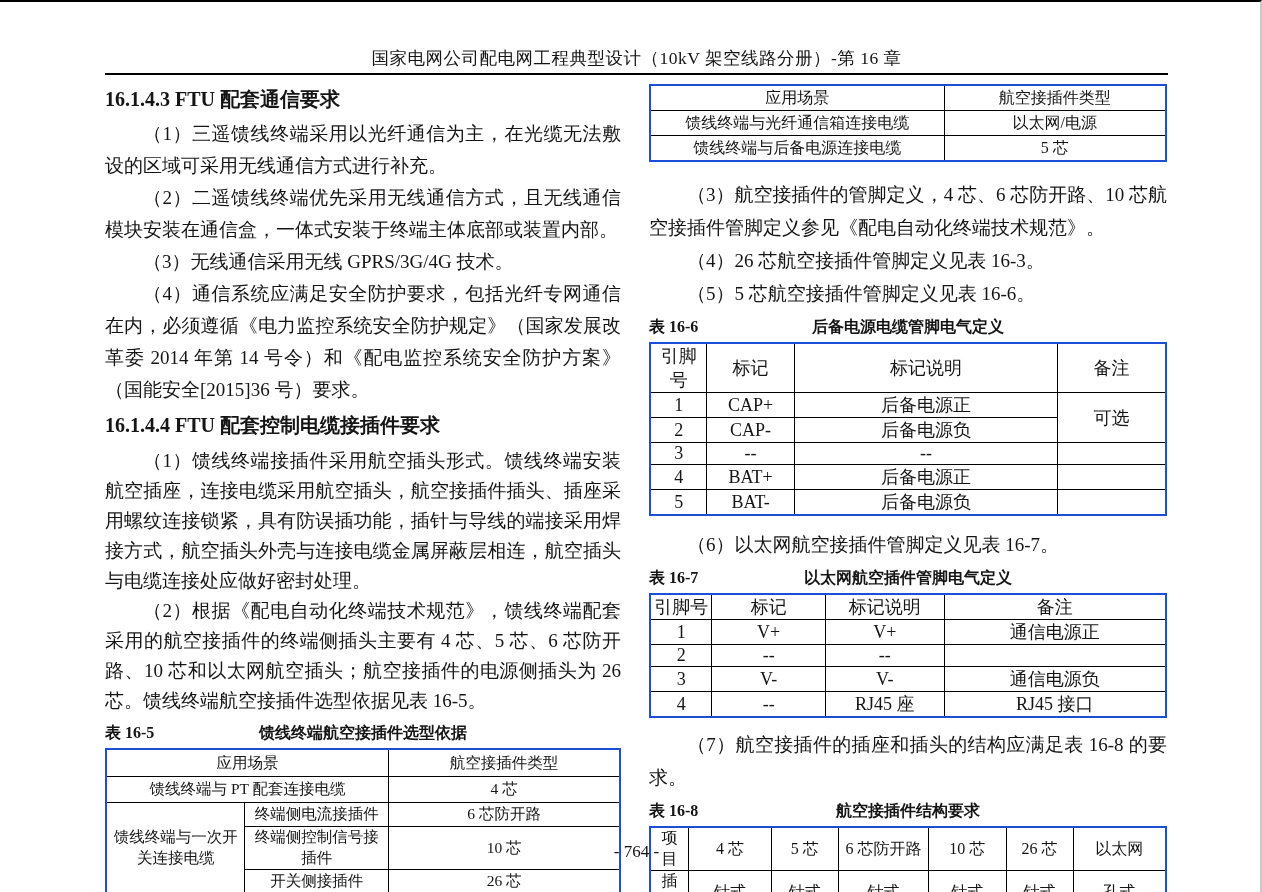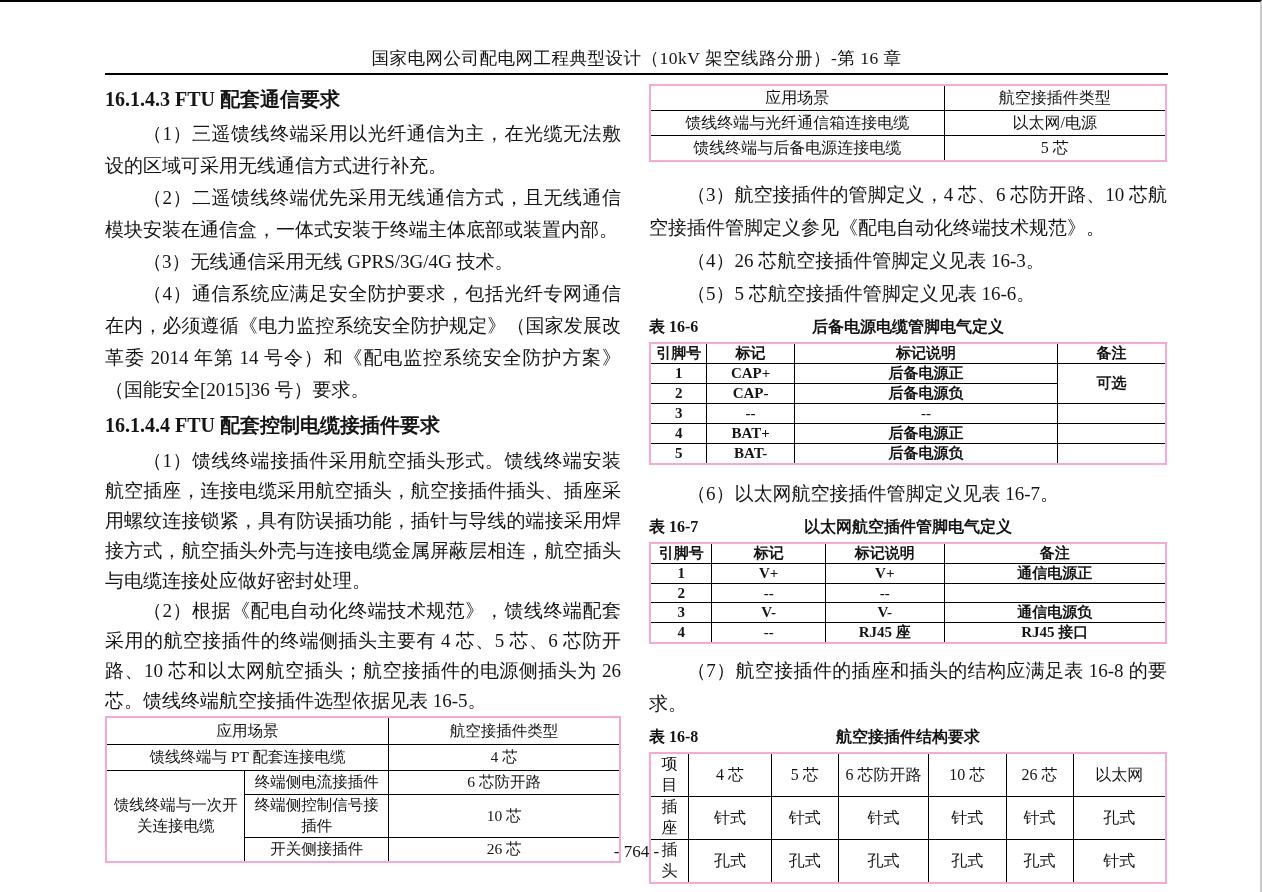--- a/index.html
+++ b/index.html
@@ -42,7 +42,7 @@
   .table-caption .cap-no { position:absolute; left:0; top:0;text-align:right; }
   table.doc-table {
     border-collapse:collapse; table-layout:fixed; width:100%;
-    border:2px solid #f9a8d4; text-align:center;
+    border:2px solid #1d4ed8; text-align:center;
   }
   table.doc-table td {
     border:1px solid #000; padding:0 3px; vertical-align:middle;

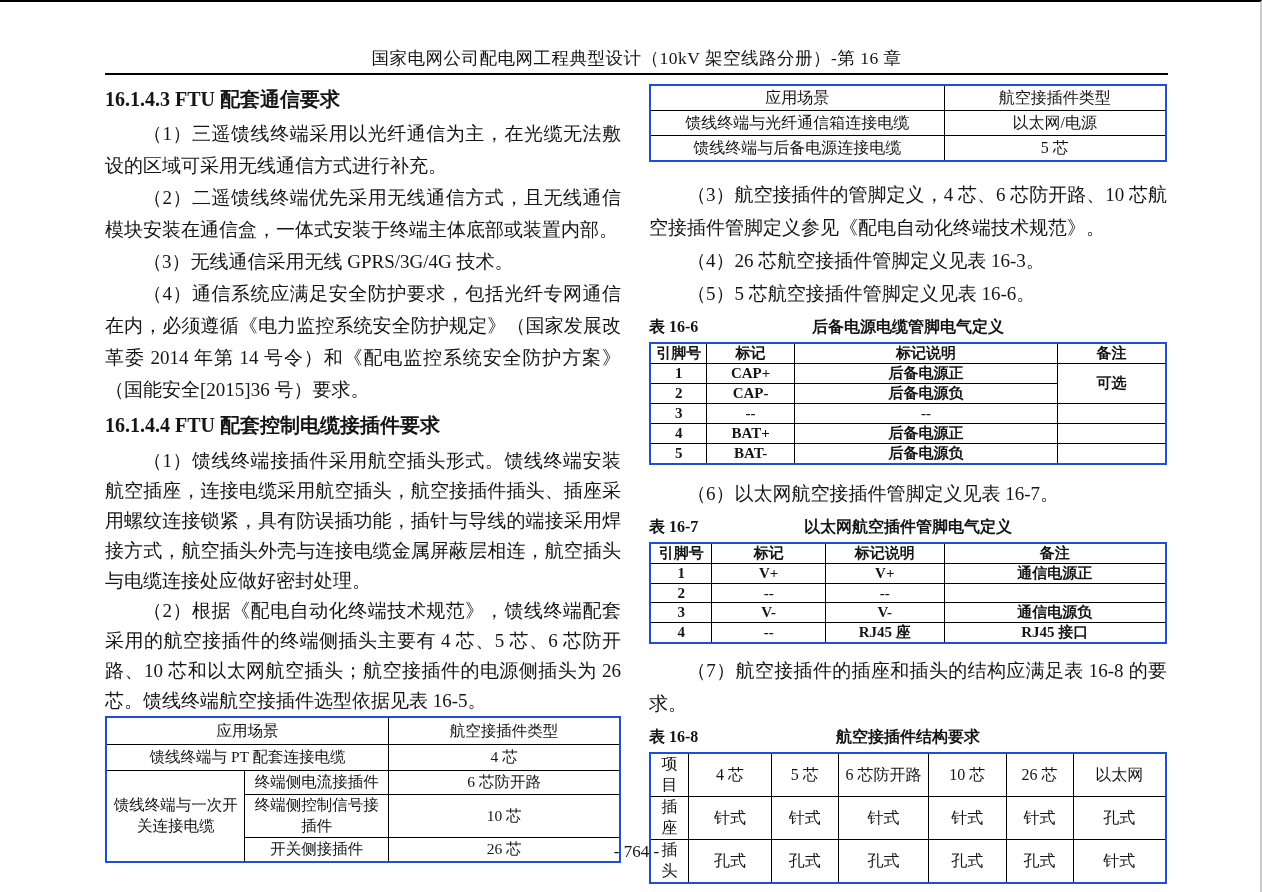--- a/index.html
+++ b/index.html
@@ -54,7 +54,7 @@
   table.t5 td { height:23px; }
   table.t5 tr.hdr td { height:26px; }
   table.t5 tr.r-pt td { height:25px; }
-  table.t6, table.t7 { font-size:15px;font-weight:bold; }
+  table.t6, table.t7 { font-size:18px; }
   table.t6 td { height:19px; }
   table.t7 td { height:18px; }
   table.t8 { font-size:16px; }

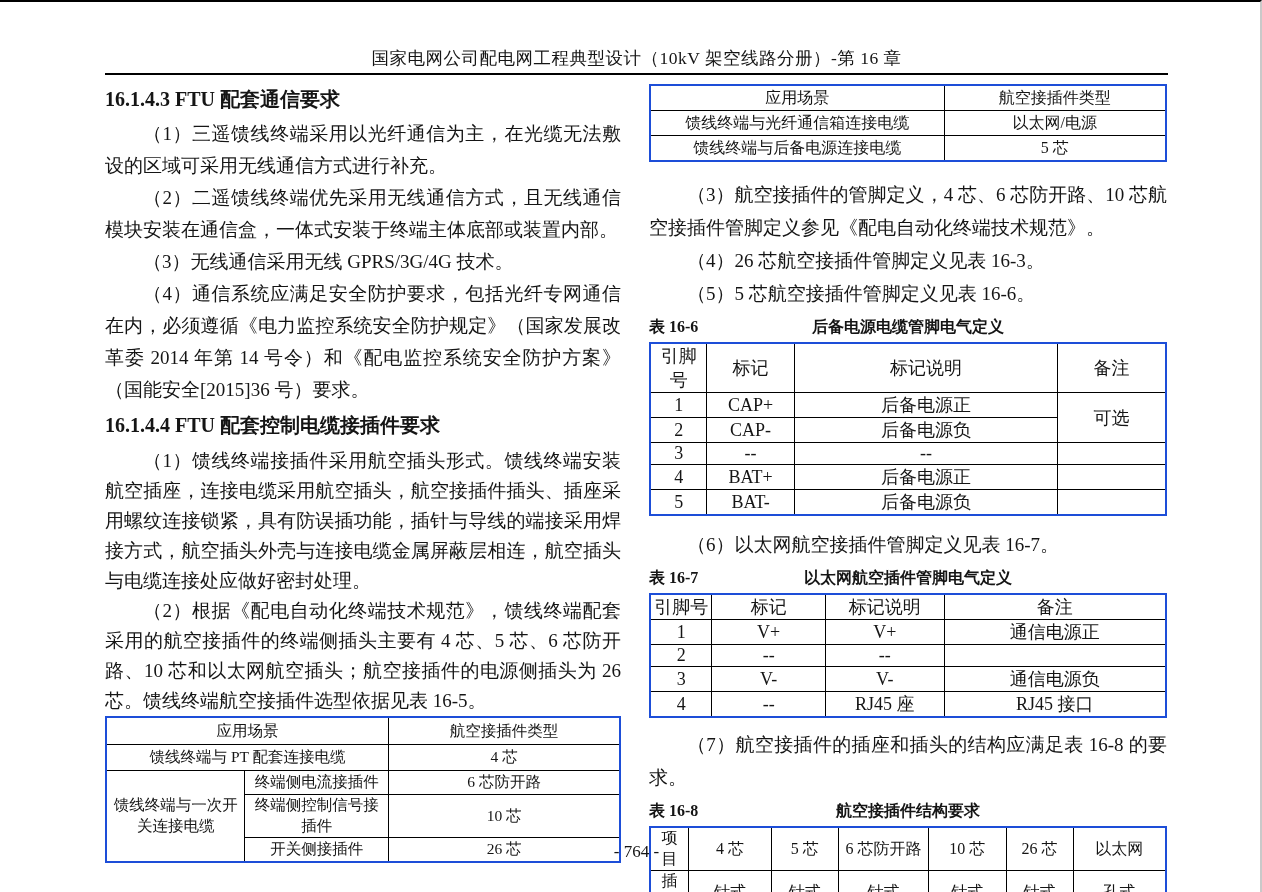--- a/index.html
+++ b/index.html
@@ -83,6 +83,10 @@
     <p class="body lh30">（1）馈线终端接插件采用航空插头形式。馈线终端安装航空插座，连接电缆采用航空插头，航空接插件插头、插座采用螺纹连接锁紧，具有防误插功能，插针与导线的端接采用焊接方式，航空插头外壳与连接电缆金属屏蔽层相连，航空插头与电缆连接处应做好密封处理。</p>
     <p class="body lh30">（2）根据《配电自动化终端技术规范》，馈线终端配套采用的航空接插件的终端侧插头主要有 4 芯、5 芯、6 芯防开路、10 芯和以太网航空插头；航空接插件的电源侧插头为 26 芯。馈线终端航空接插件选型依据见表 16-5。</p>
 
+    <div class="table-caption">
+      <span class="cap-no">表 16-5</span>
+      <span class="cap-title">馈线终端航空接插件选型依据</span>
+    </div>
     <table class="doc-table t5">
       <colgroup>
           <col style="width:27%">

